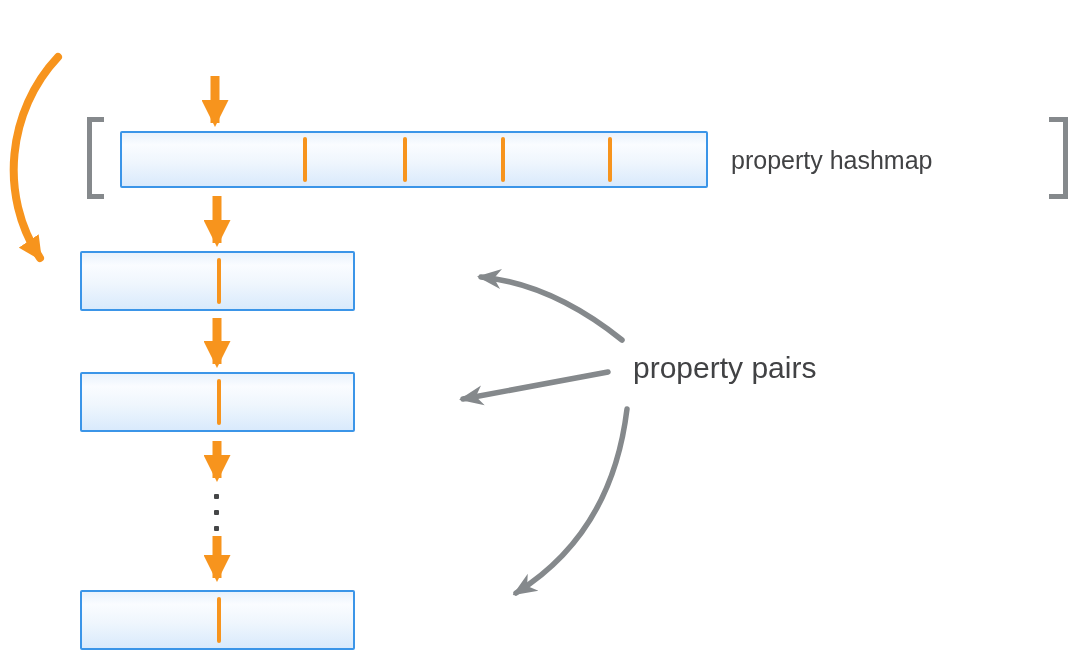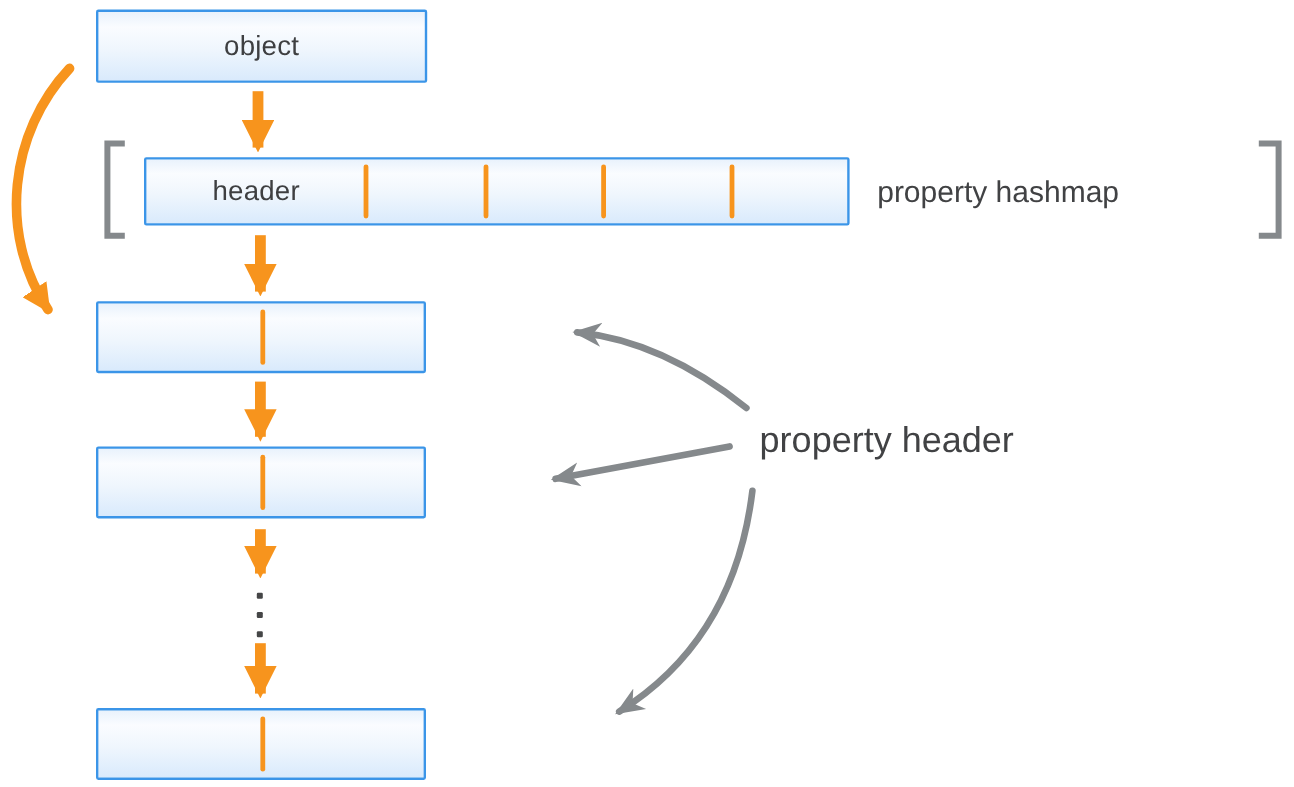--- a/index.html
+++ b/index.html
@@ -132,9 +132,6 @@
     <path d="M 627 409 Q 612 533 516 593" fill="none" stroke="#85898C" stroke-width="5.5" stroke-linecap="round" marker-end="url(#gray-head)"></path>
   </svg>
 
-  <div class="node-box object-box">
-    <span class="box-label">object</span>
-  </div>
 
   <div class="node-box header-box">
     <span class="box-label header-label-cell">header</span>

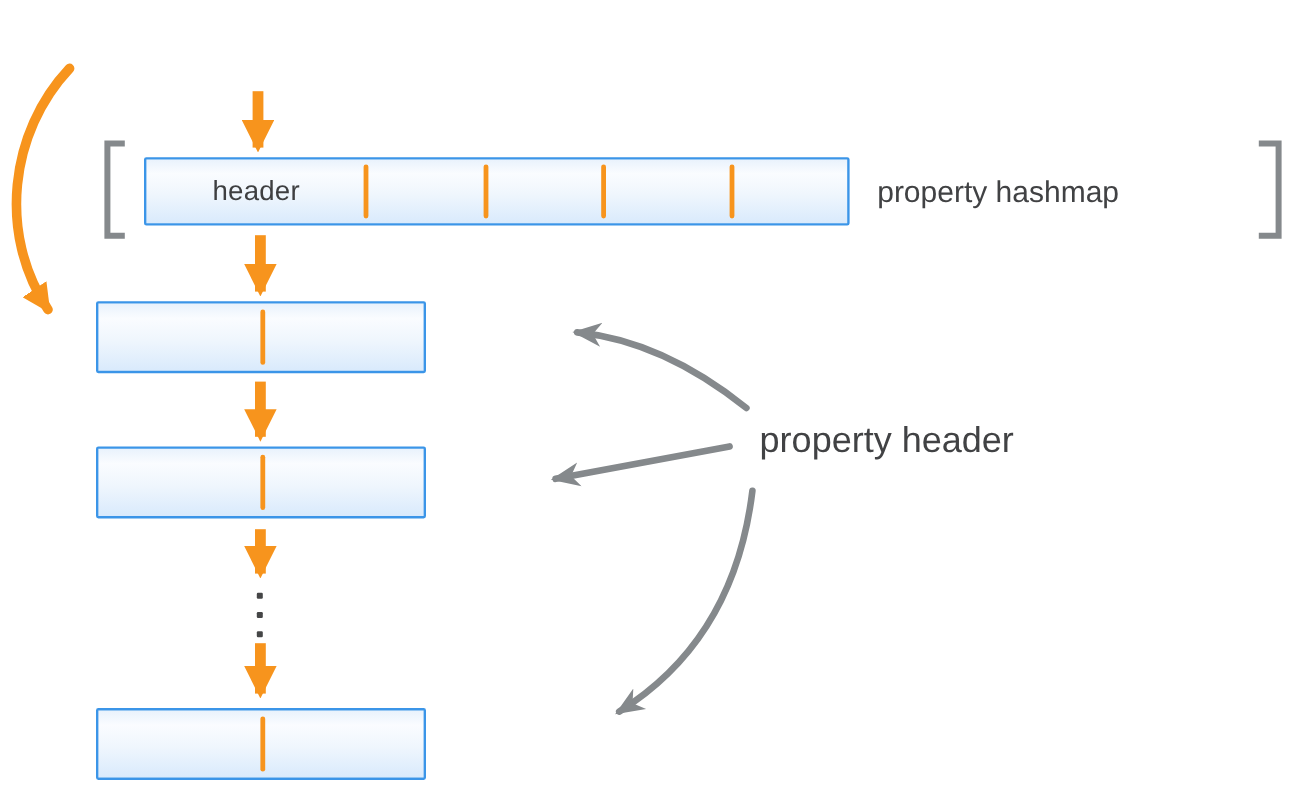--- a/index.html
+++ b/index.html
@@ -134,7 +134,6 @@
 
 
   <div class="node-box header-box">
-    <span class="box-label header-label-cell">header</span>
     <div class="tick tick-1"></div>
     <div class="tick tick-2"></div>
     <div class="tick tick-3"></div>

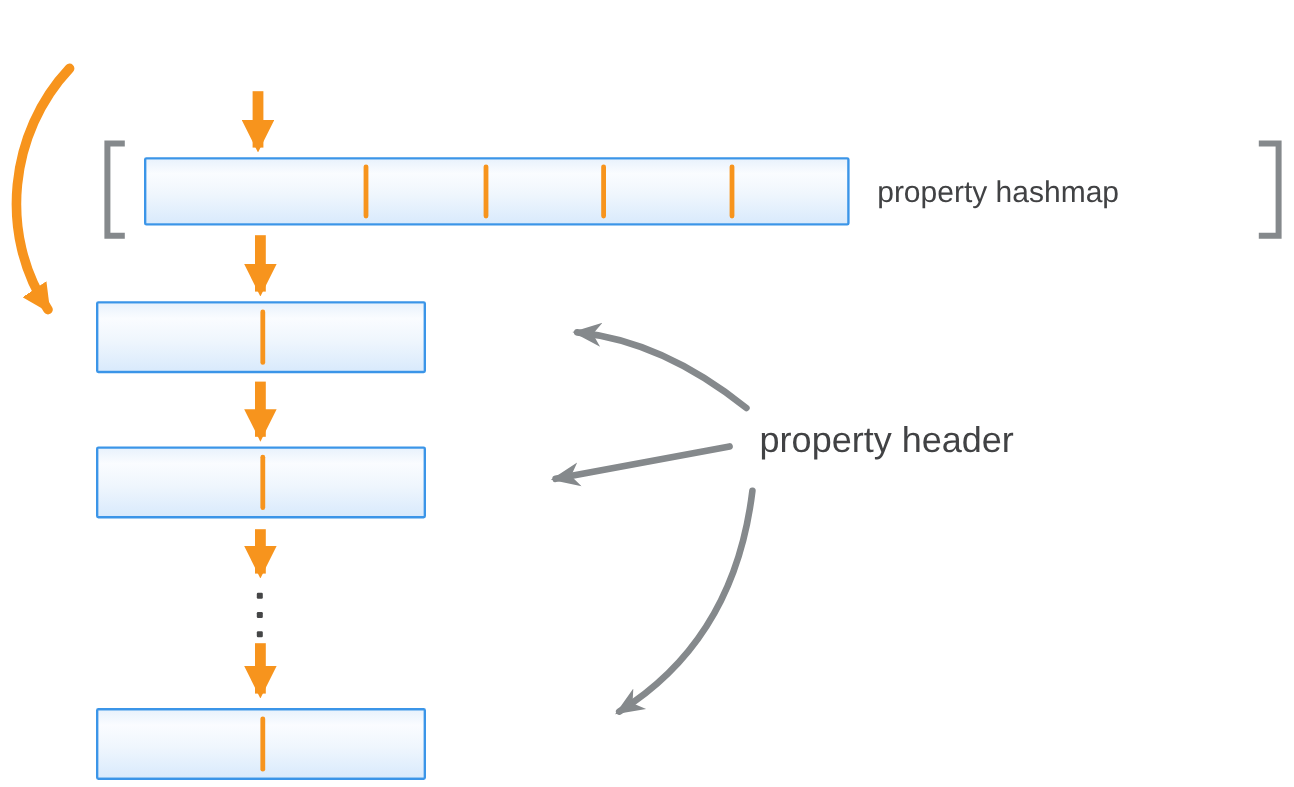--- a/index.html
+++ b/index.html
@@ -158,7 +158,7 @@
     <div class="dot"></div>
   </div>
 
-  <div class="caption pairs-caption">property header</div>
+  <div class="caption pairs-caption">property pairs</div>
 
 </div>
 

